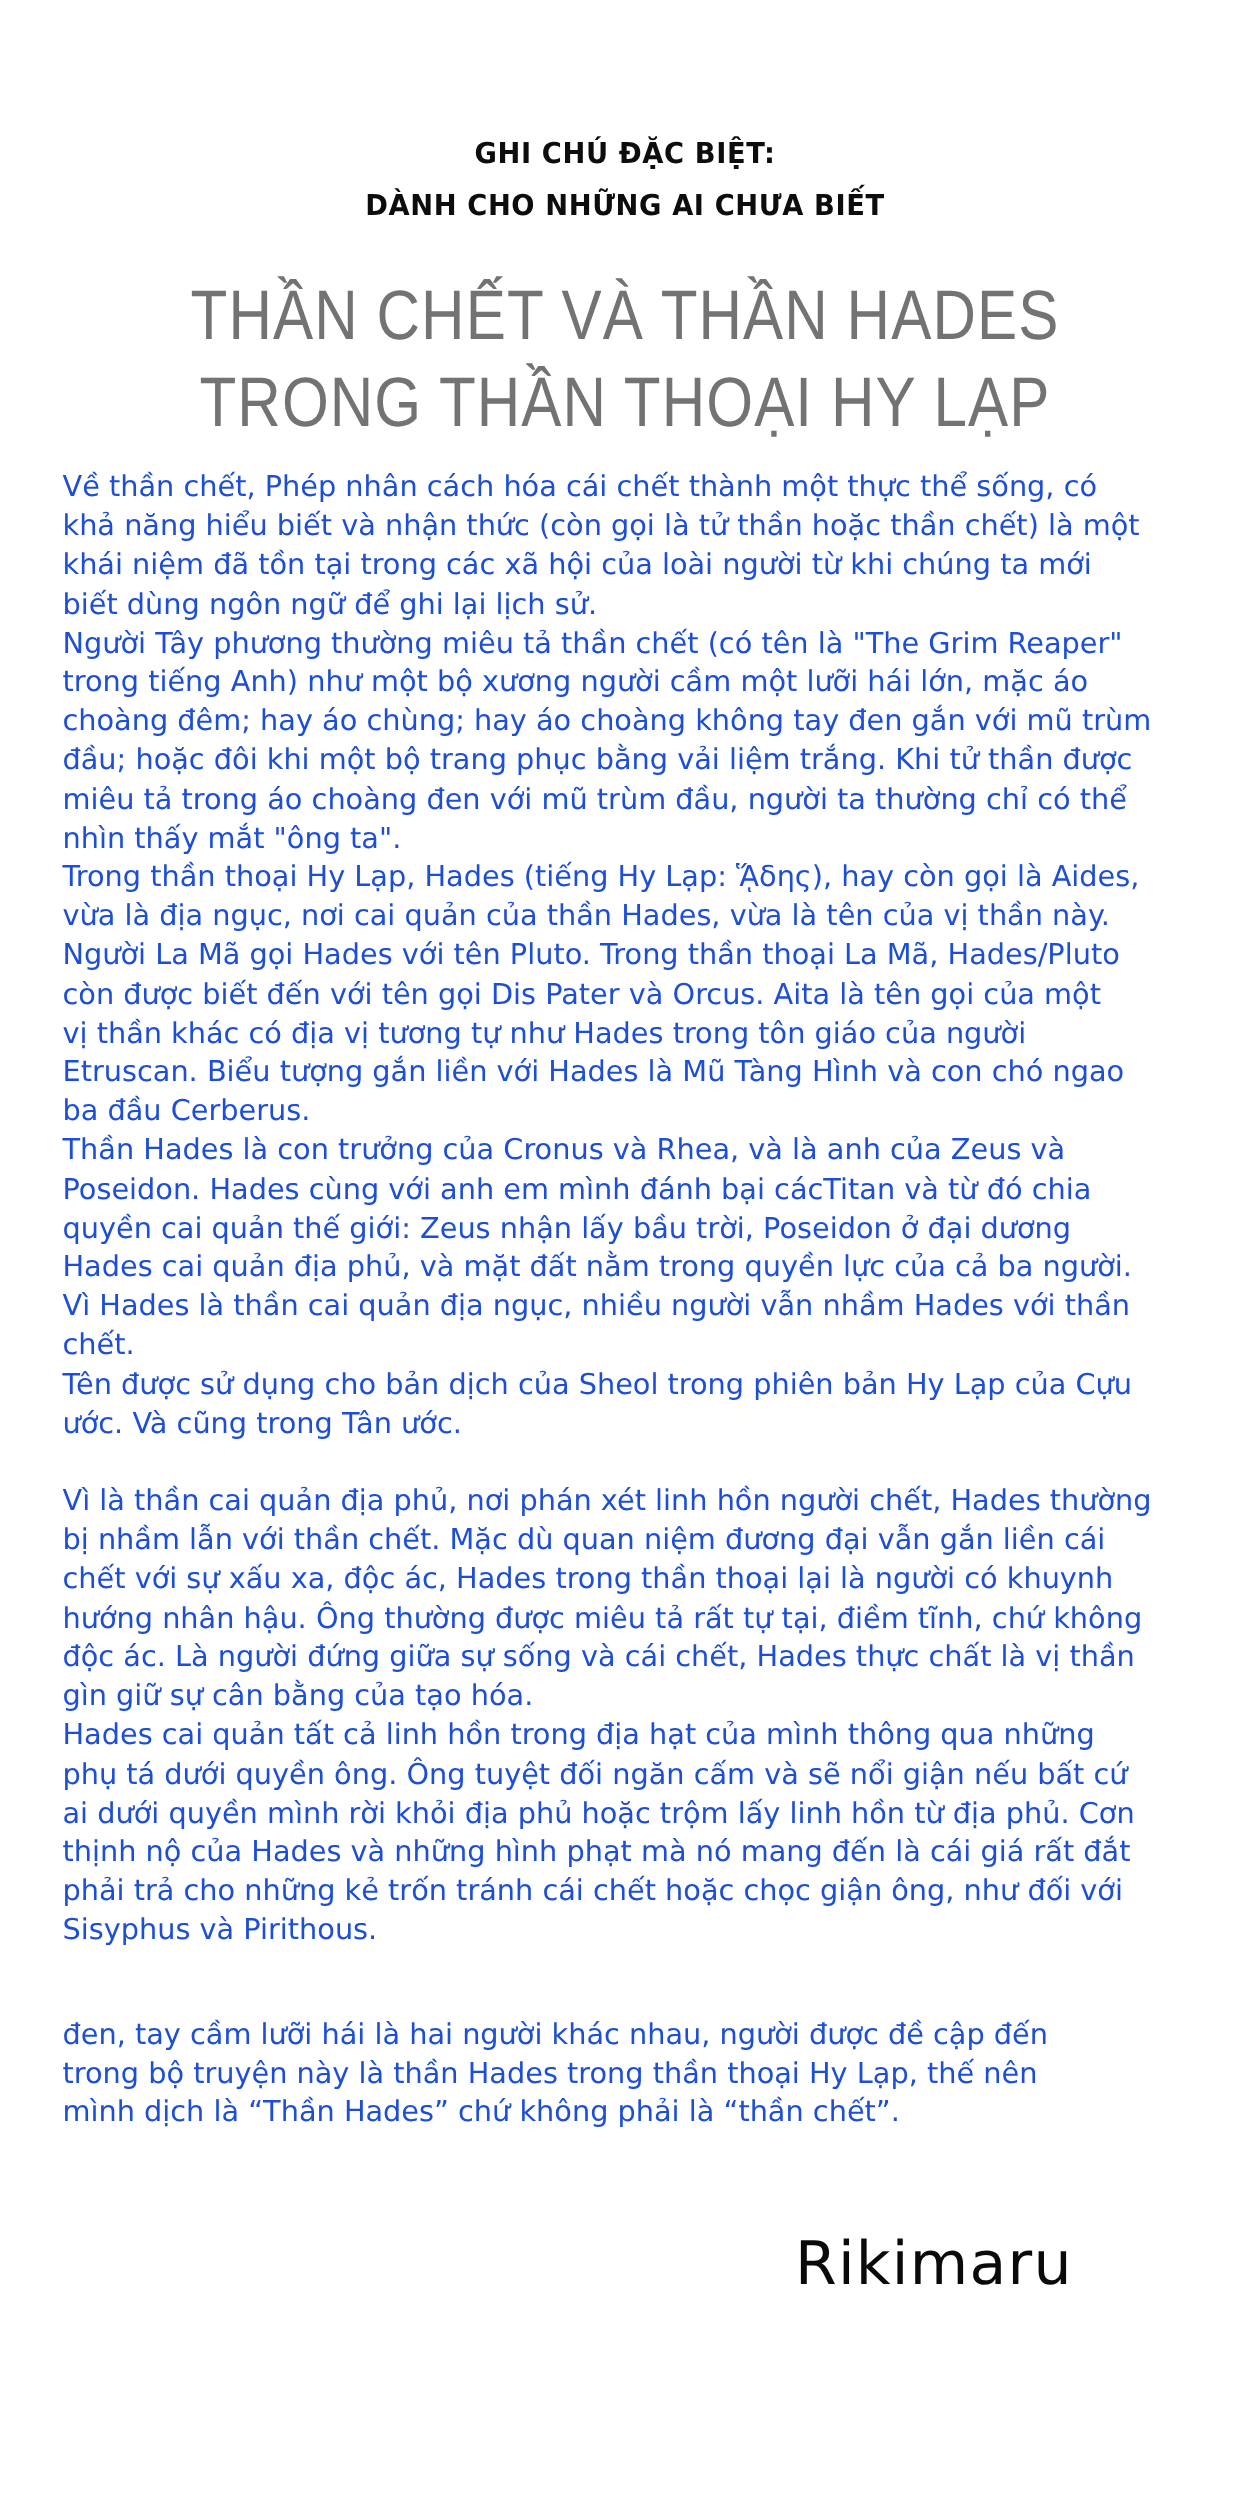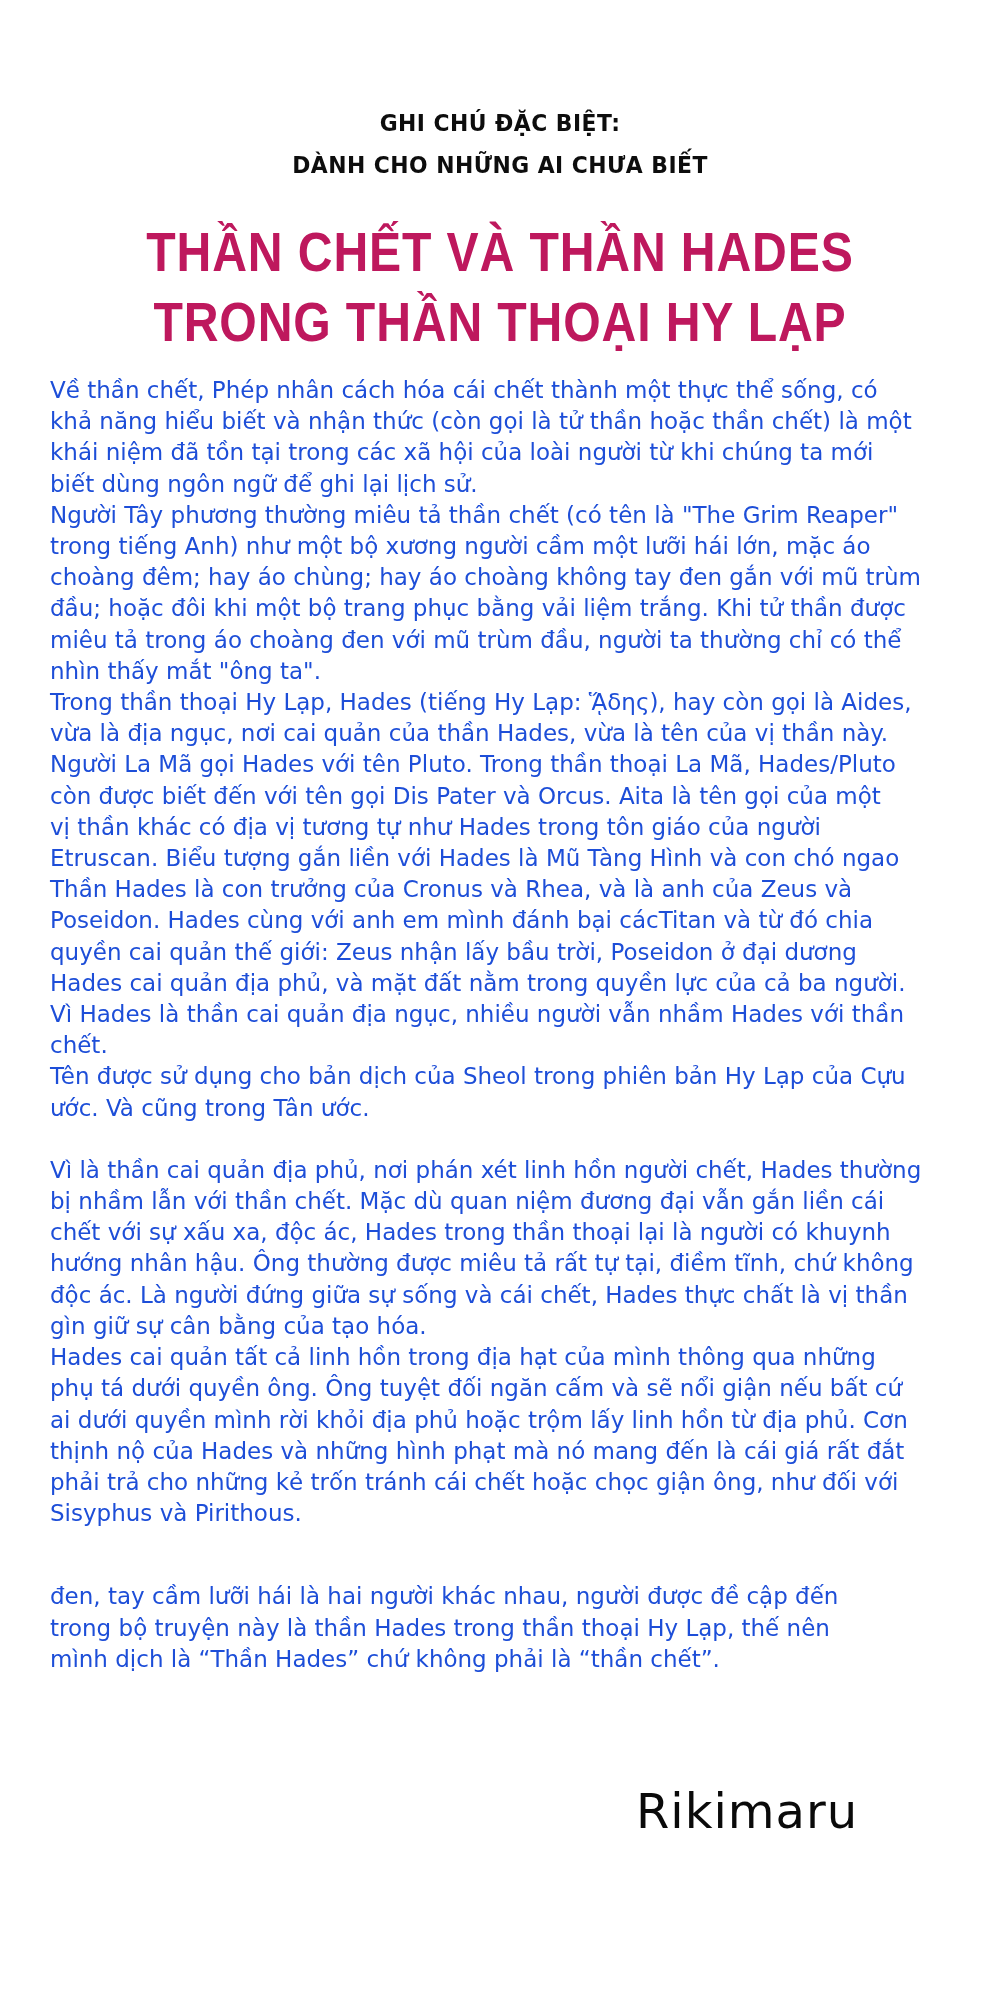--- a/index.html
+++ b/index.html
@@ -44,10 +44,10 @@
       width: 1000px;
       text-align: center;
       font-family: "Liberation Sans", sans-serif;
-      font-weight: bold;
+      font-weight: normal;
       font-size: 56px;
       line-height: 70px;
-      color: #be185d;
+      color: #737373;
     }
     .title div {
       transform: scaleX(0.86);

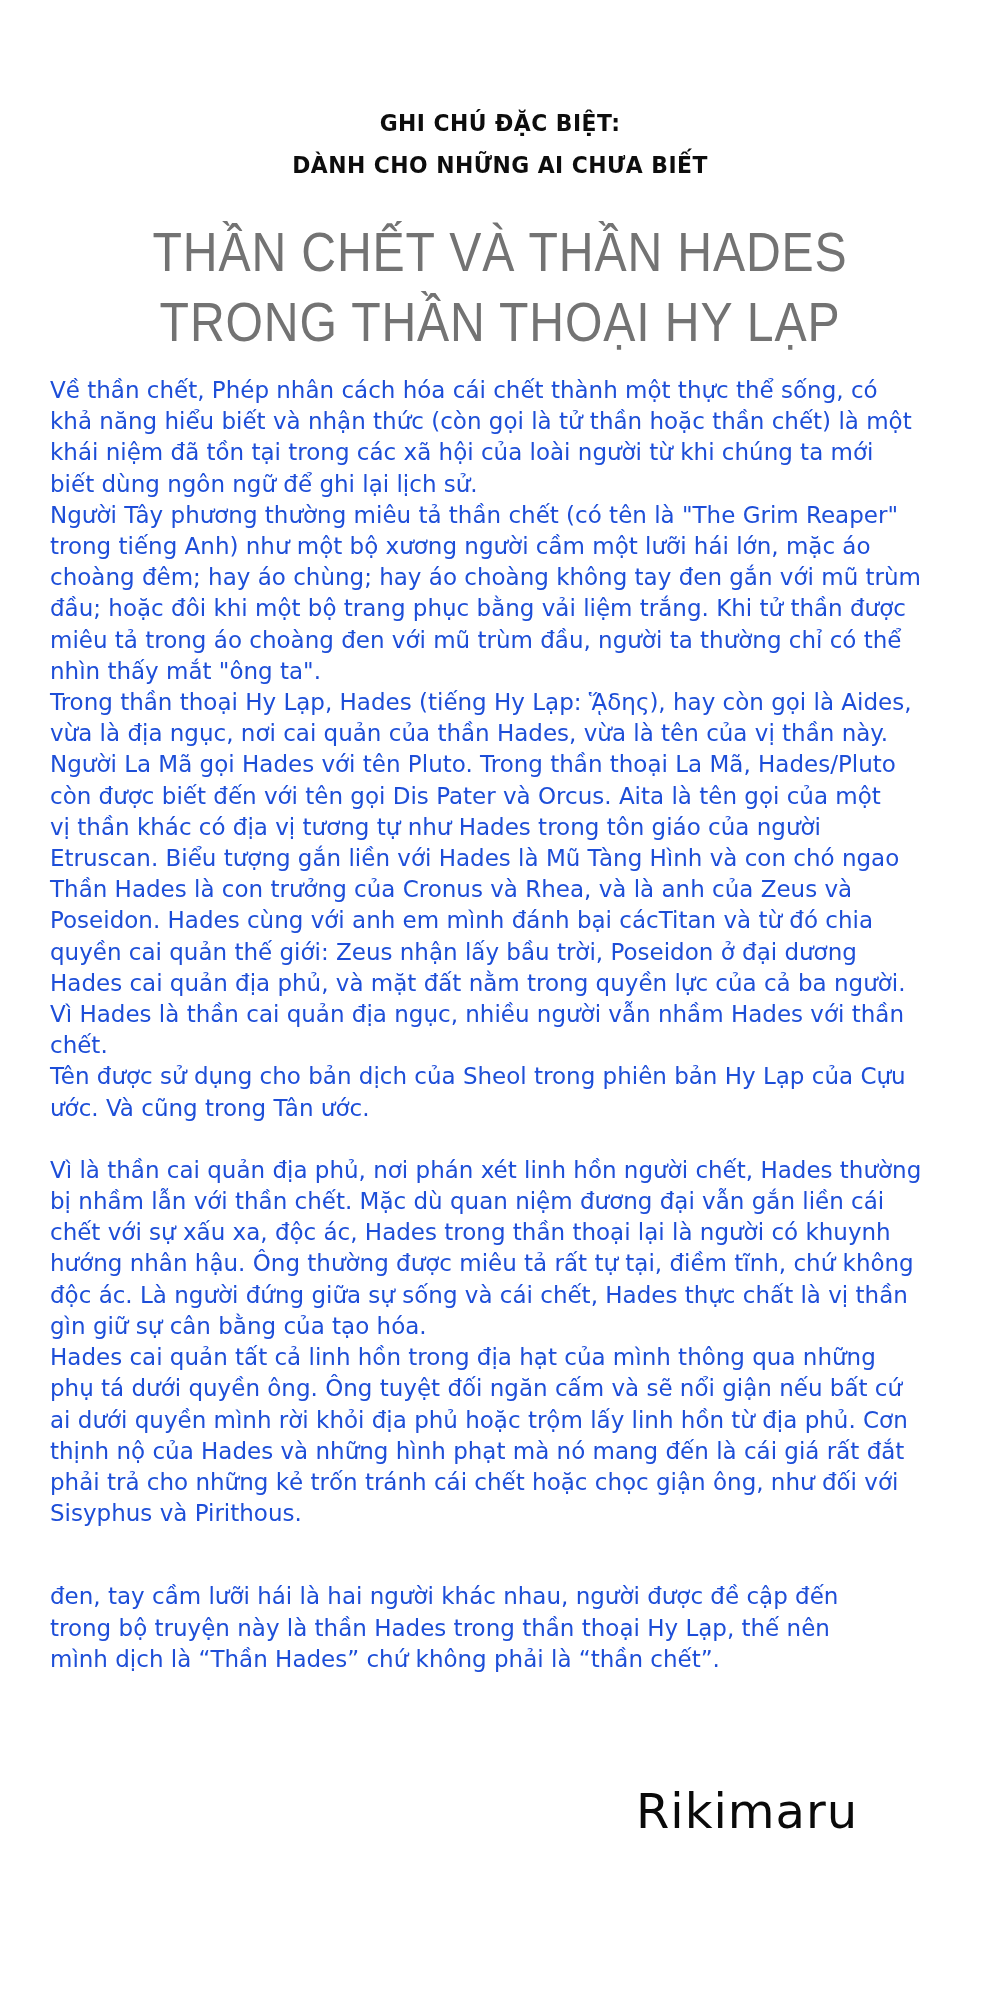--- a/index.html
+++ b/index.html
@@ -126,6 +126,7 @@
       <span class="para-line">còn được biết đến với tên gọi Dis Pater và Orcus. Aita là tên gọi của một</span>
       <span class="para-line">vị thần khác có địa vị tương tự như Hades trong tôn giáo của người</span>
       <span class="para-line">Etruscan. Biểu tượng gắn liền với Hades là Mũ Tàng Hình và con chó ngao</span>
+      <span class="para-line">ba đầu Cerberus.</span>
     </p>
     <p>
       <span class="para-line">Thần Hades là con trưởng của Cronus và Rhea, và là anh của Zeus và</span>

